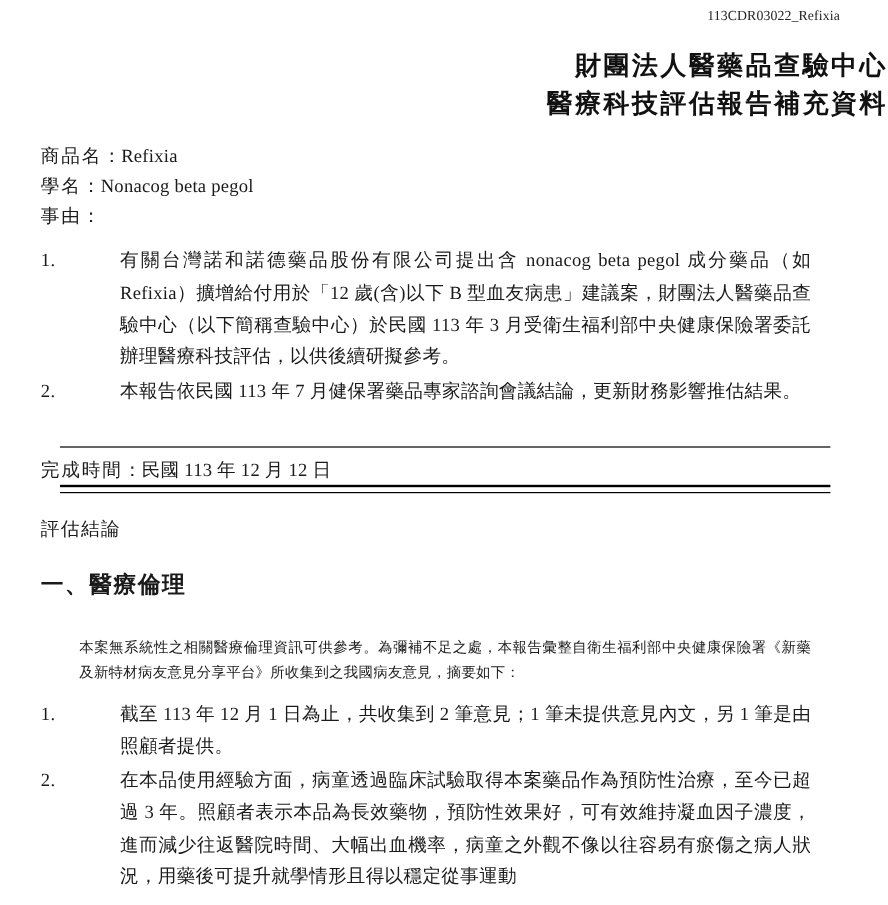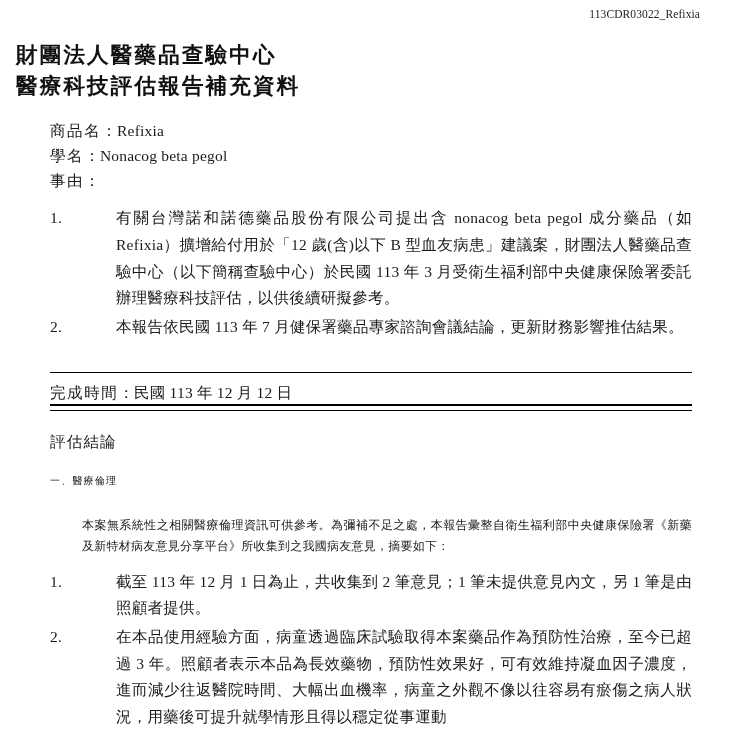--- a/index.html
+++ b/index.html
@@ -38,7 +38,7 @@
   
   .title-block {
     padding-top: 40px;
-    text-align: left;
+    text-align: right;
     padding-left: 16px;
   }
   .doc-title-line {

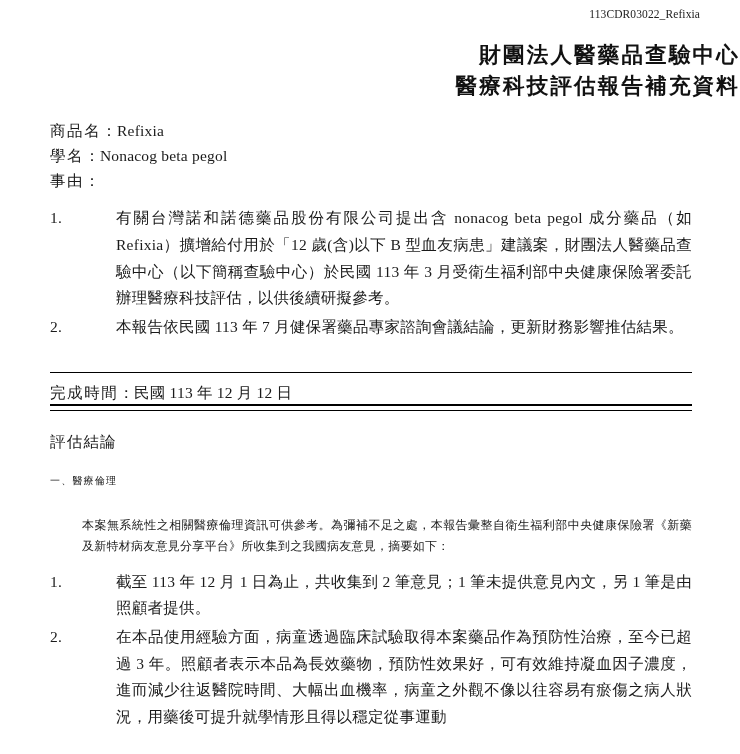--- a/index.html
+++ b/index.html
@@ -52,7 +52,7 @@
   
   .body-wrap {
     position: absolute;
-    left: 50px;
+    left: 34px;
     top: 0;
     width: 642px;
   }

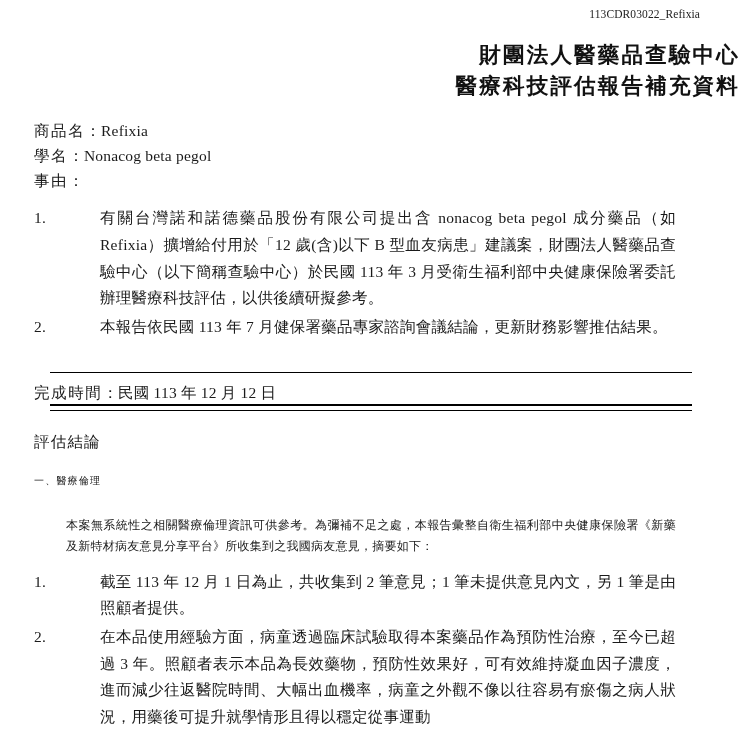--- a/index.html
+++ b/index.html
@@ -102,10 +102,10 @@
     line-height: 1.6;
   }
   .section-num {
-    font-size: 10px;
+    font-size: 19px;
     letter-spacing: 1.2px;
     line-height: 1.6;
-    font-weight: 400;
+    font-weight: 700;
   }
 
   .para-indent {

